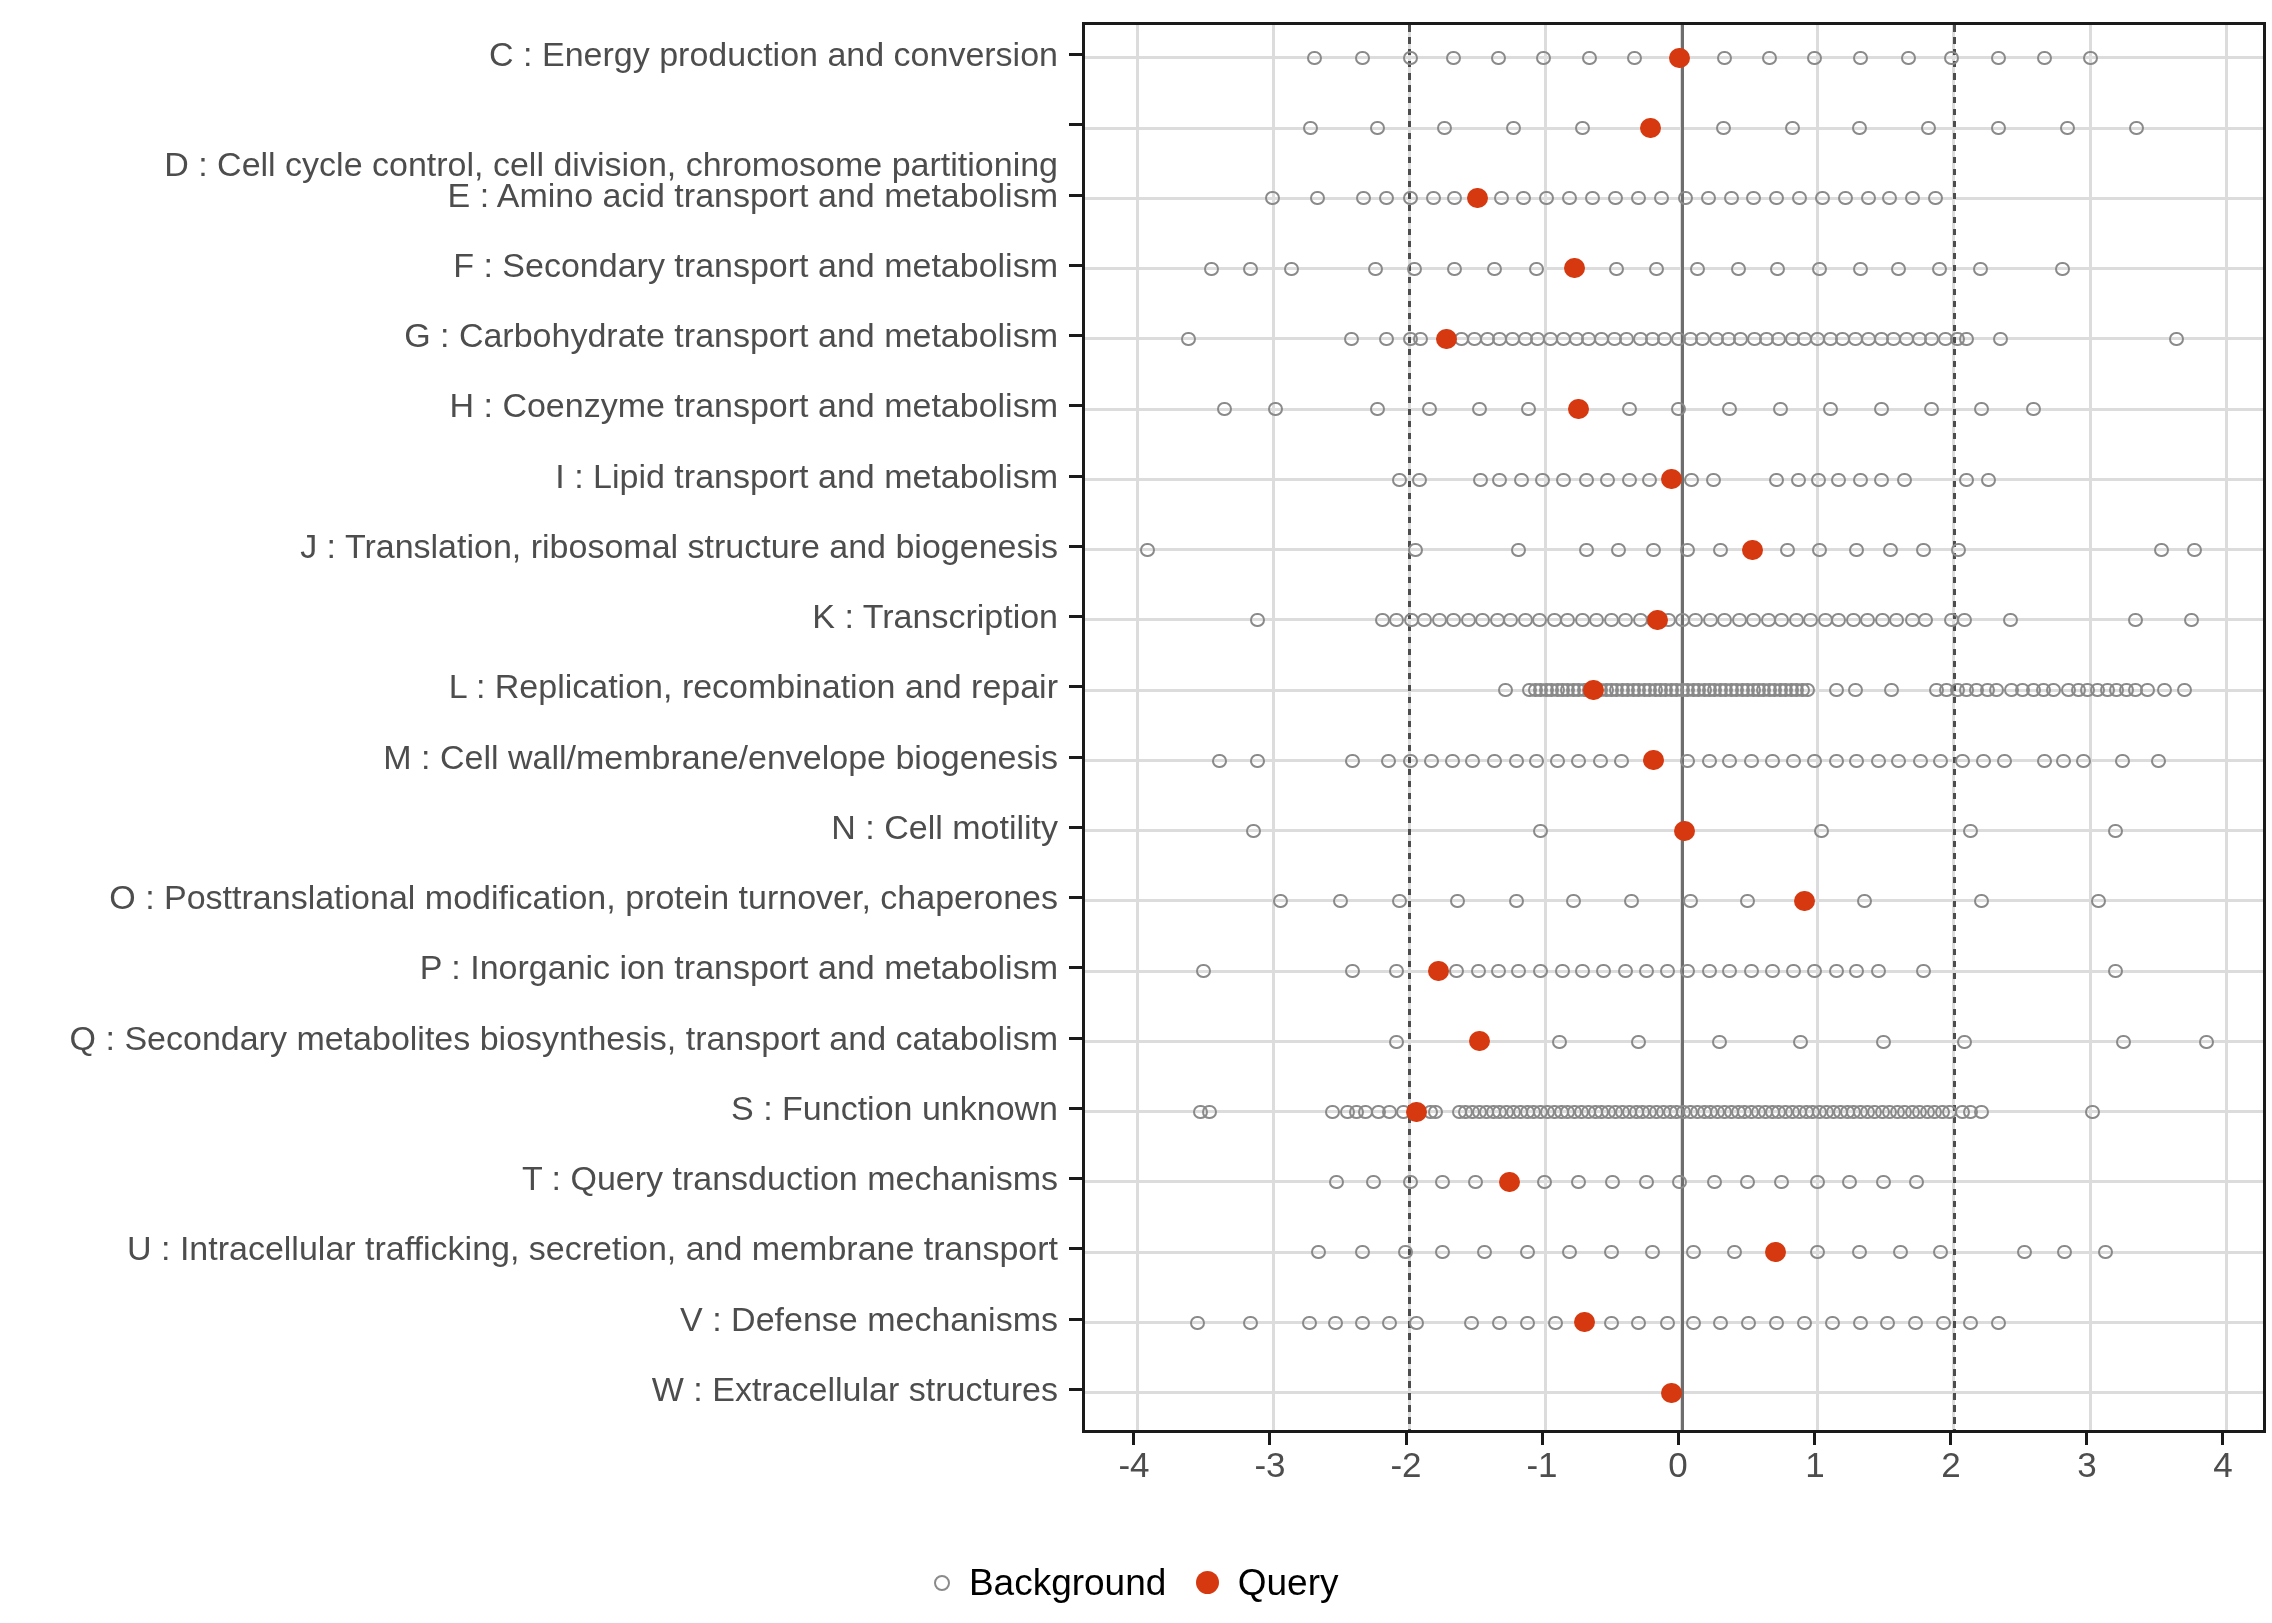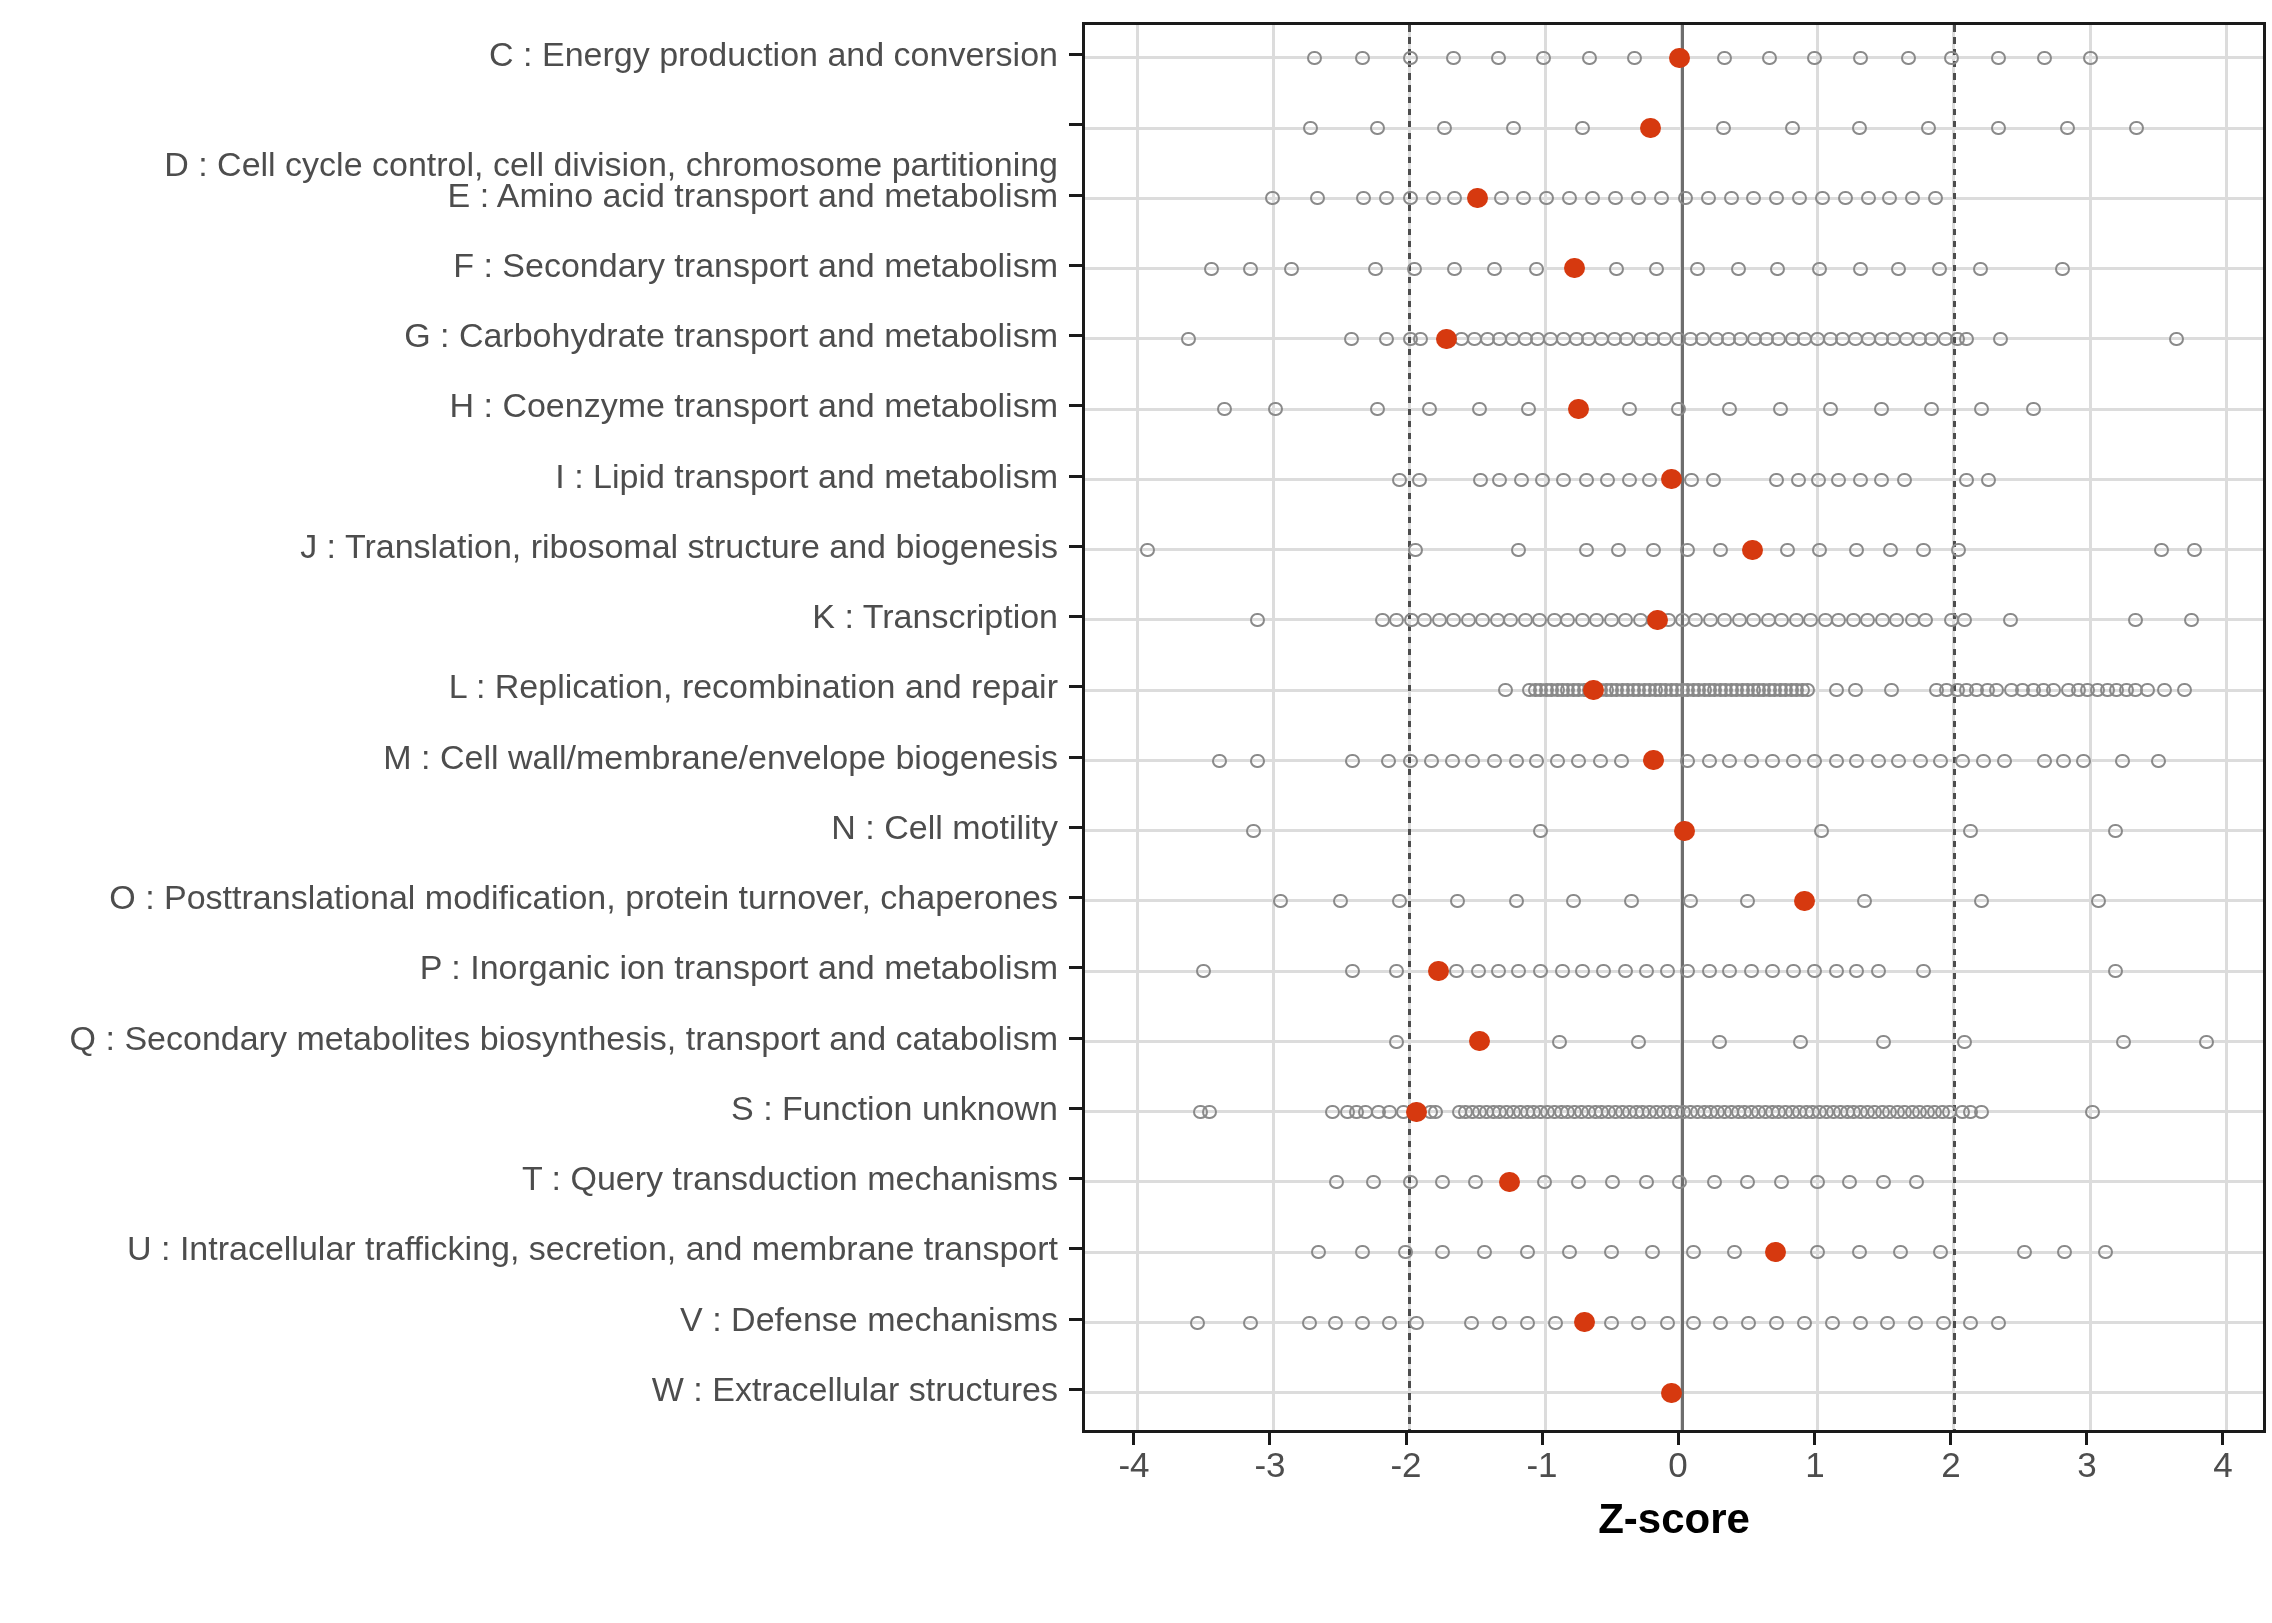--- a/index.html
+++ b/index.html
@@ -689,7 +689,6 @@
       <div class="xticklab" style="left: 2087px;">3</div>
       <div class="xticklab" style="left: 2223px;">4</div>
     </div>
-  <div id="xlabel">Z-score</div>
 </div>
 
 

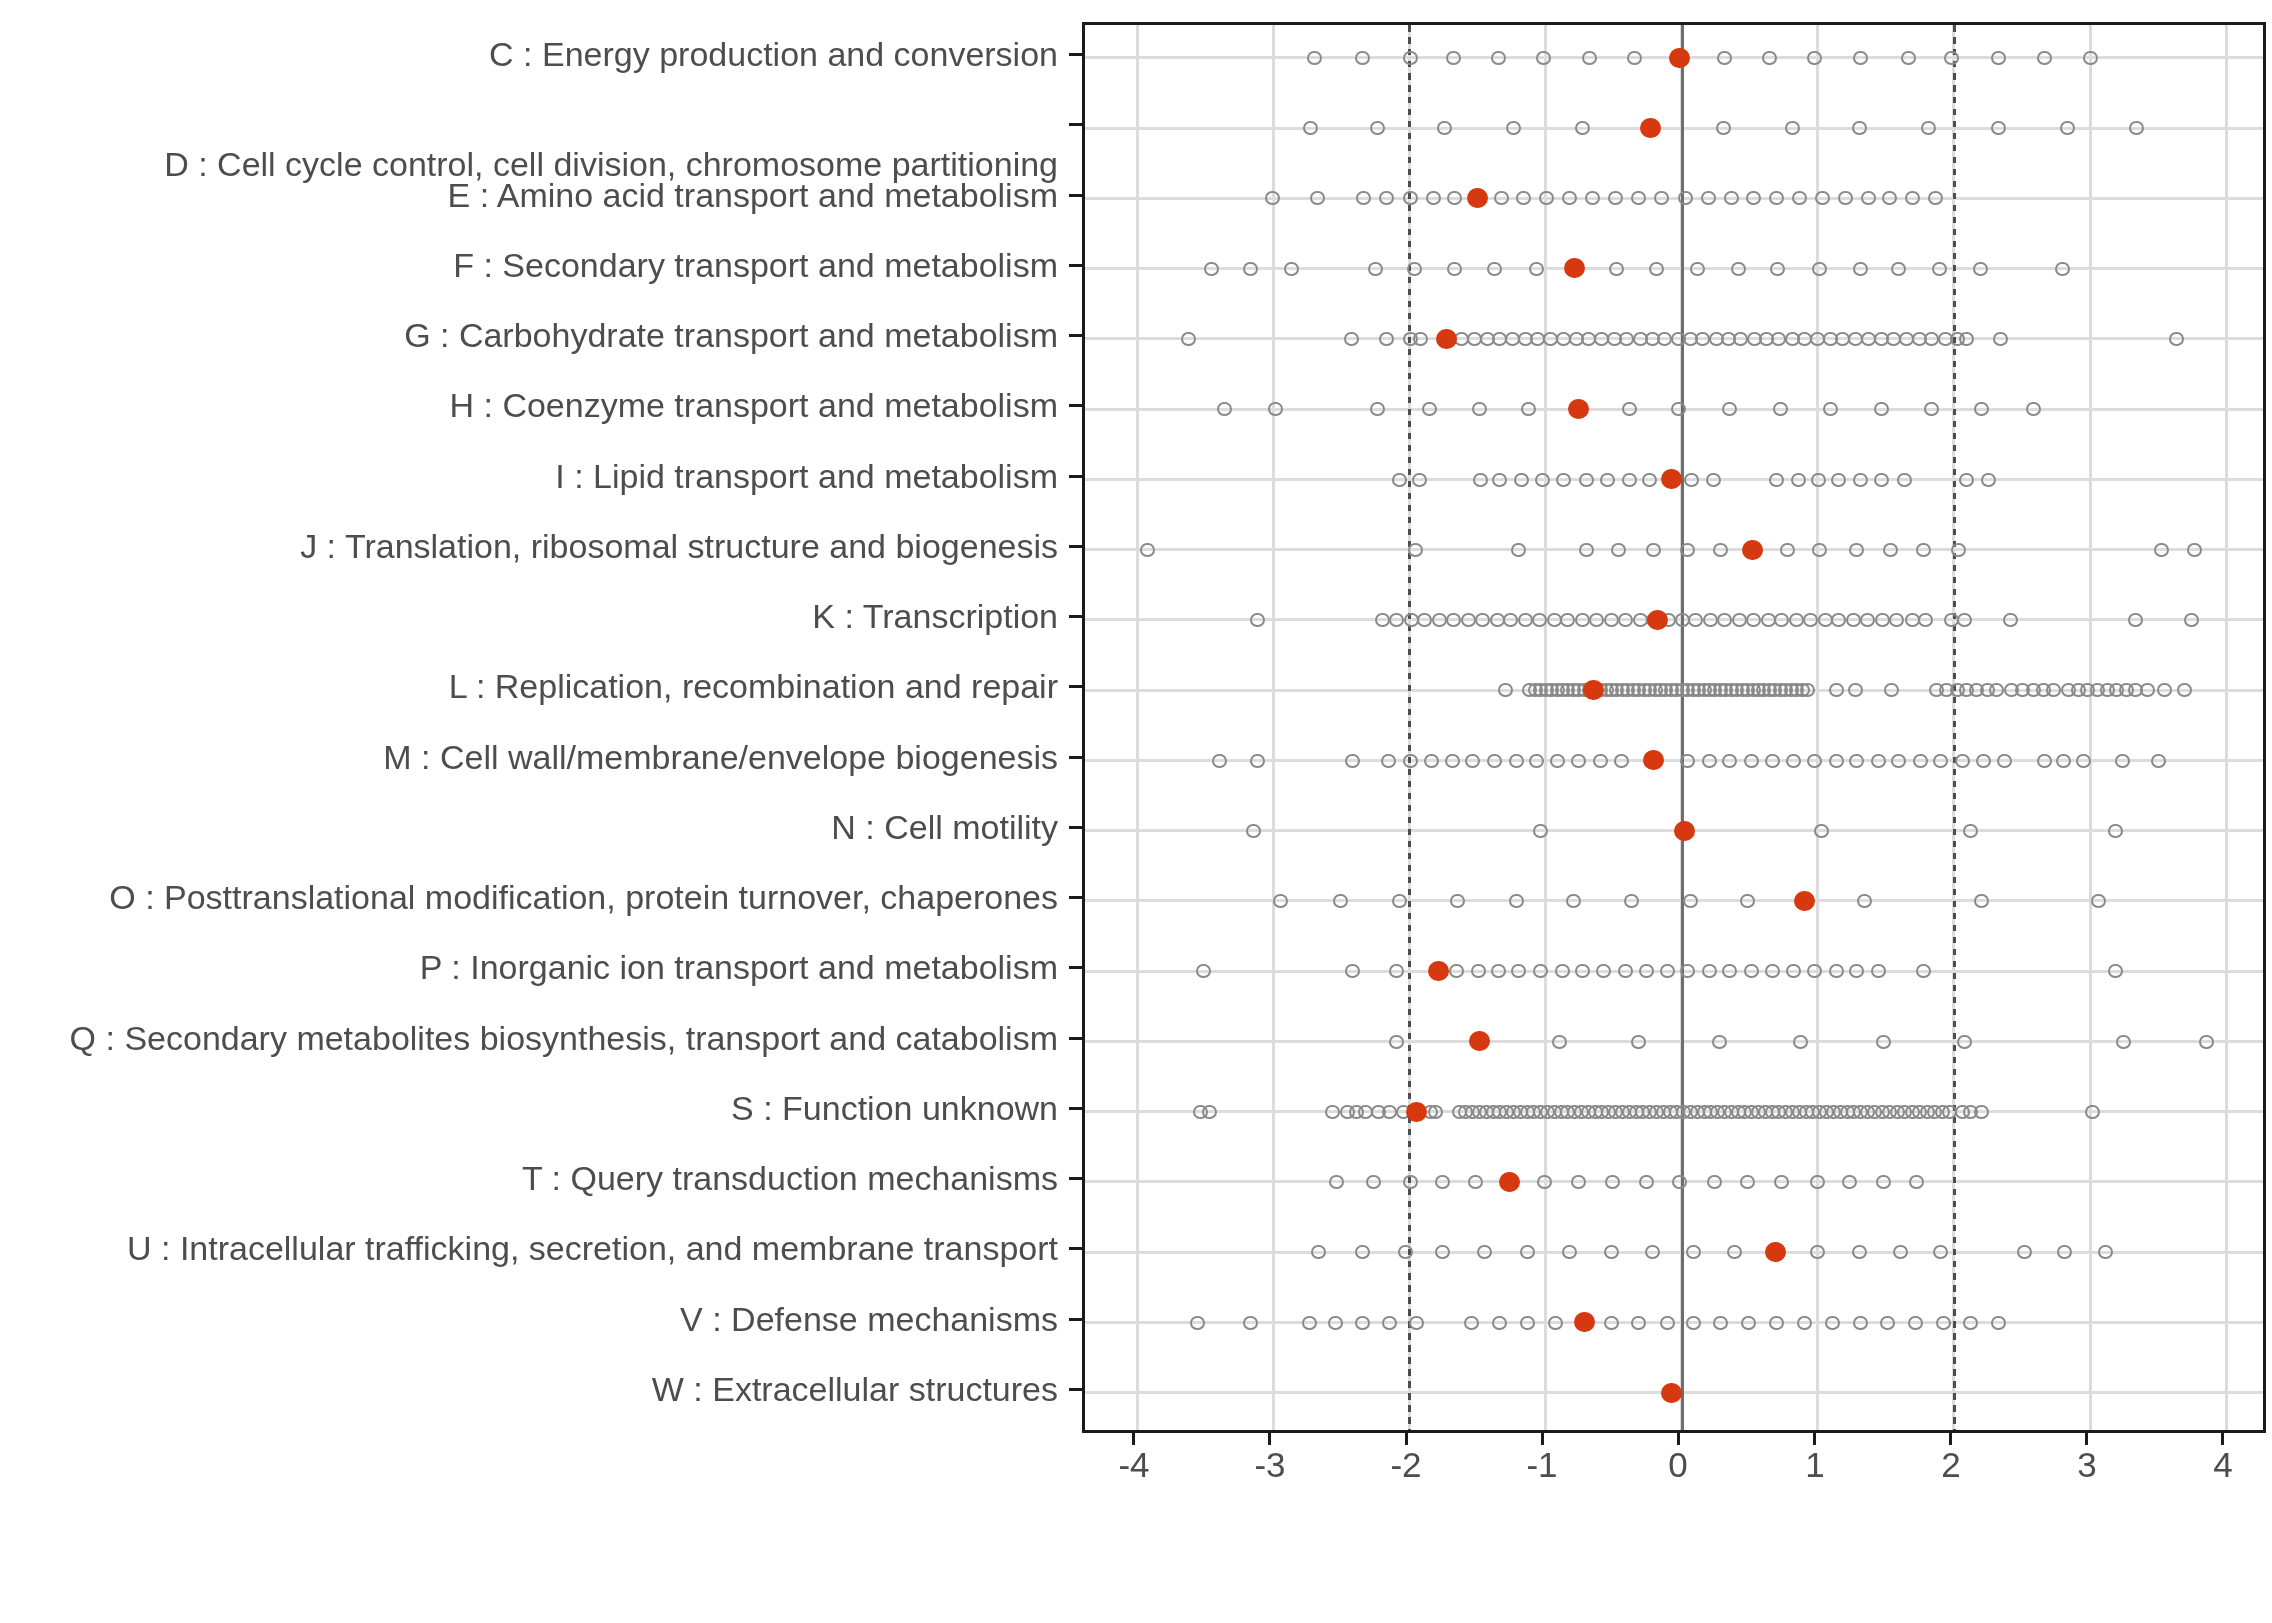--- a/index.html
+++ b/index.html
@@ -689,6 +689,16 @@
       <div class="xticklab" style="left: 2087px;">3</div>
       <div class="xticklab" style="left: 2223px;">4</div>
     </div>
+  <div id="legend">
+    <span class="legend-item">
+      <span class="legend-open-circle"></span>
+      <span class="legend-text">Background</span>
+    </span>
+    <span class="legend-item">
+      <span class="legend-red-dot"></span>
+      <span class="legend-text">Query</span>
+    </span>
+  </div>
 </div>
 
 

